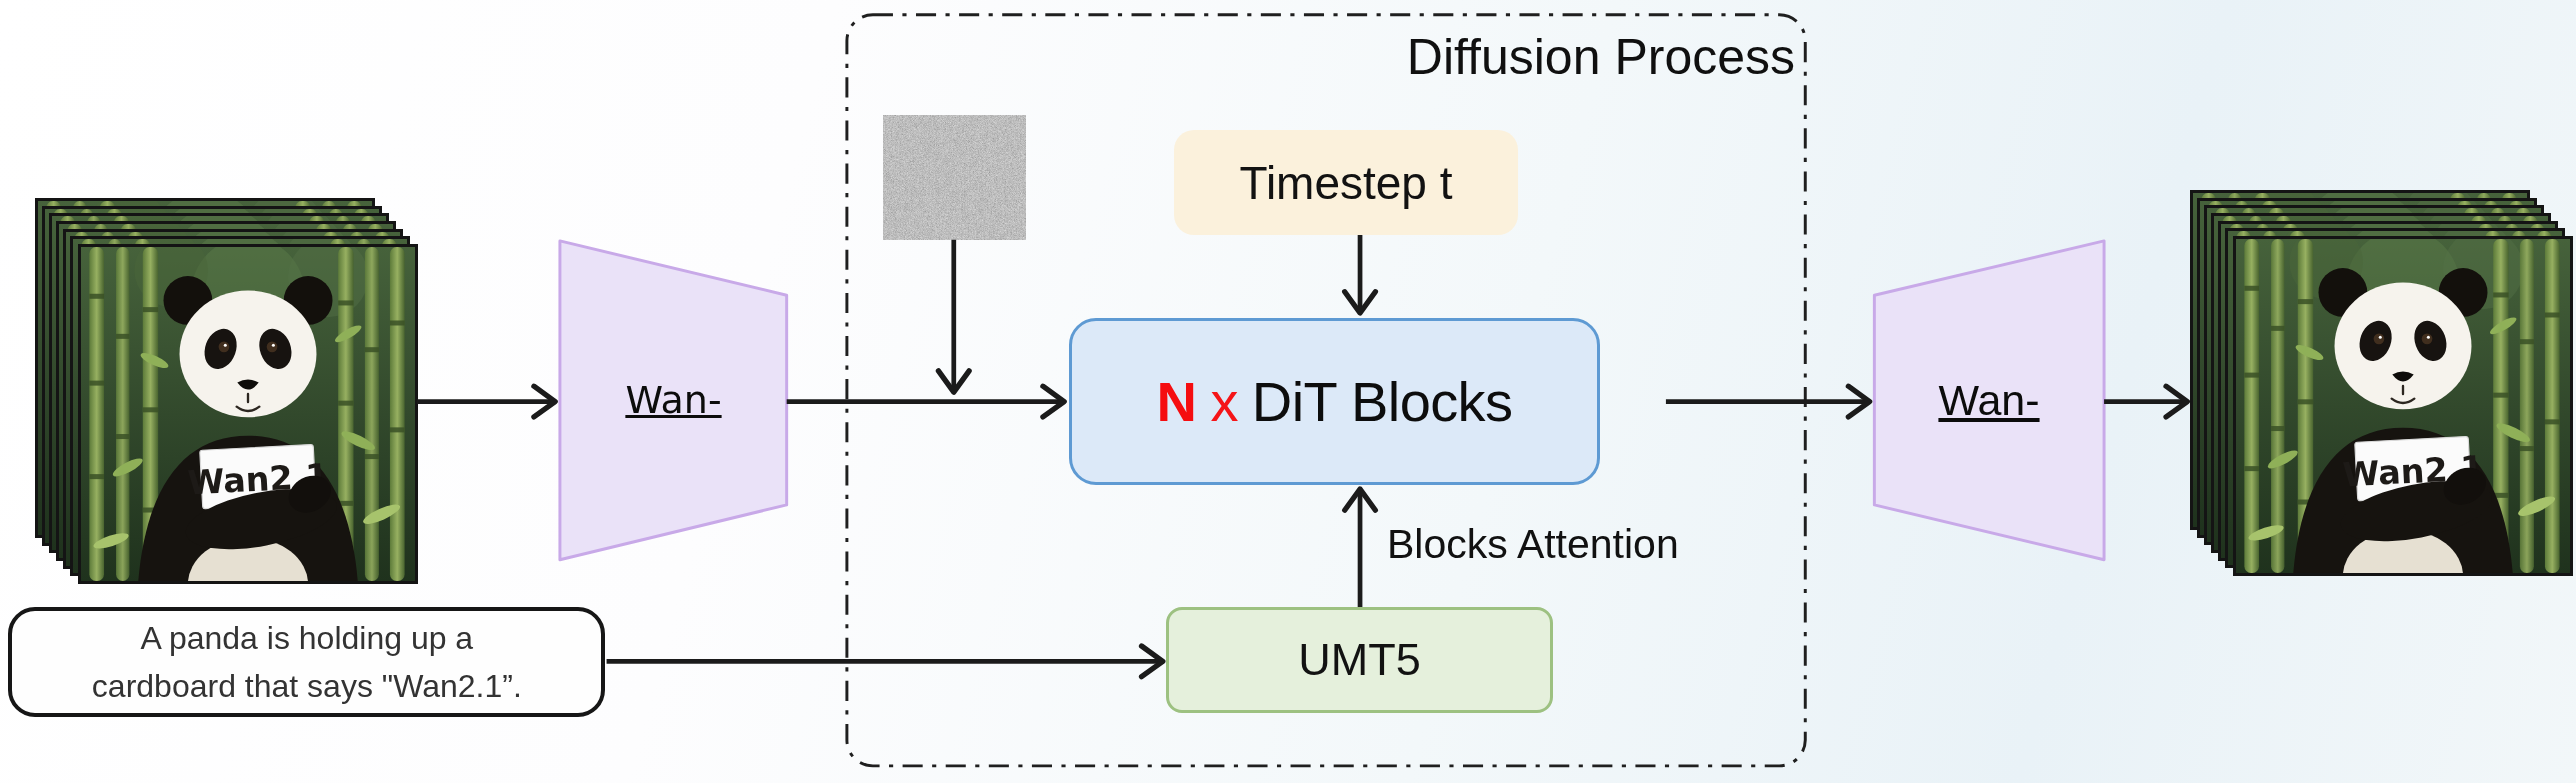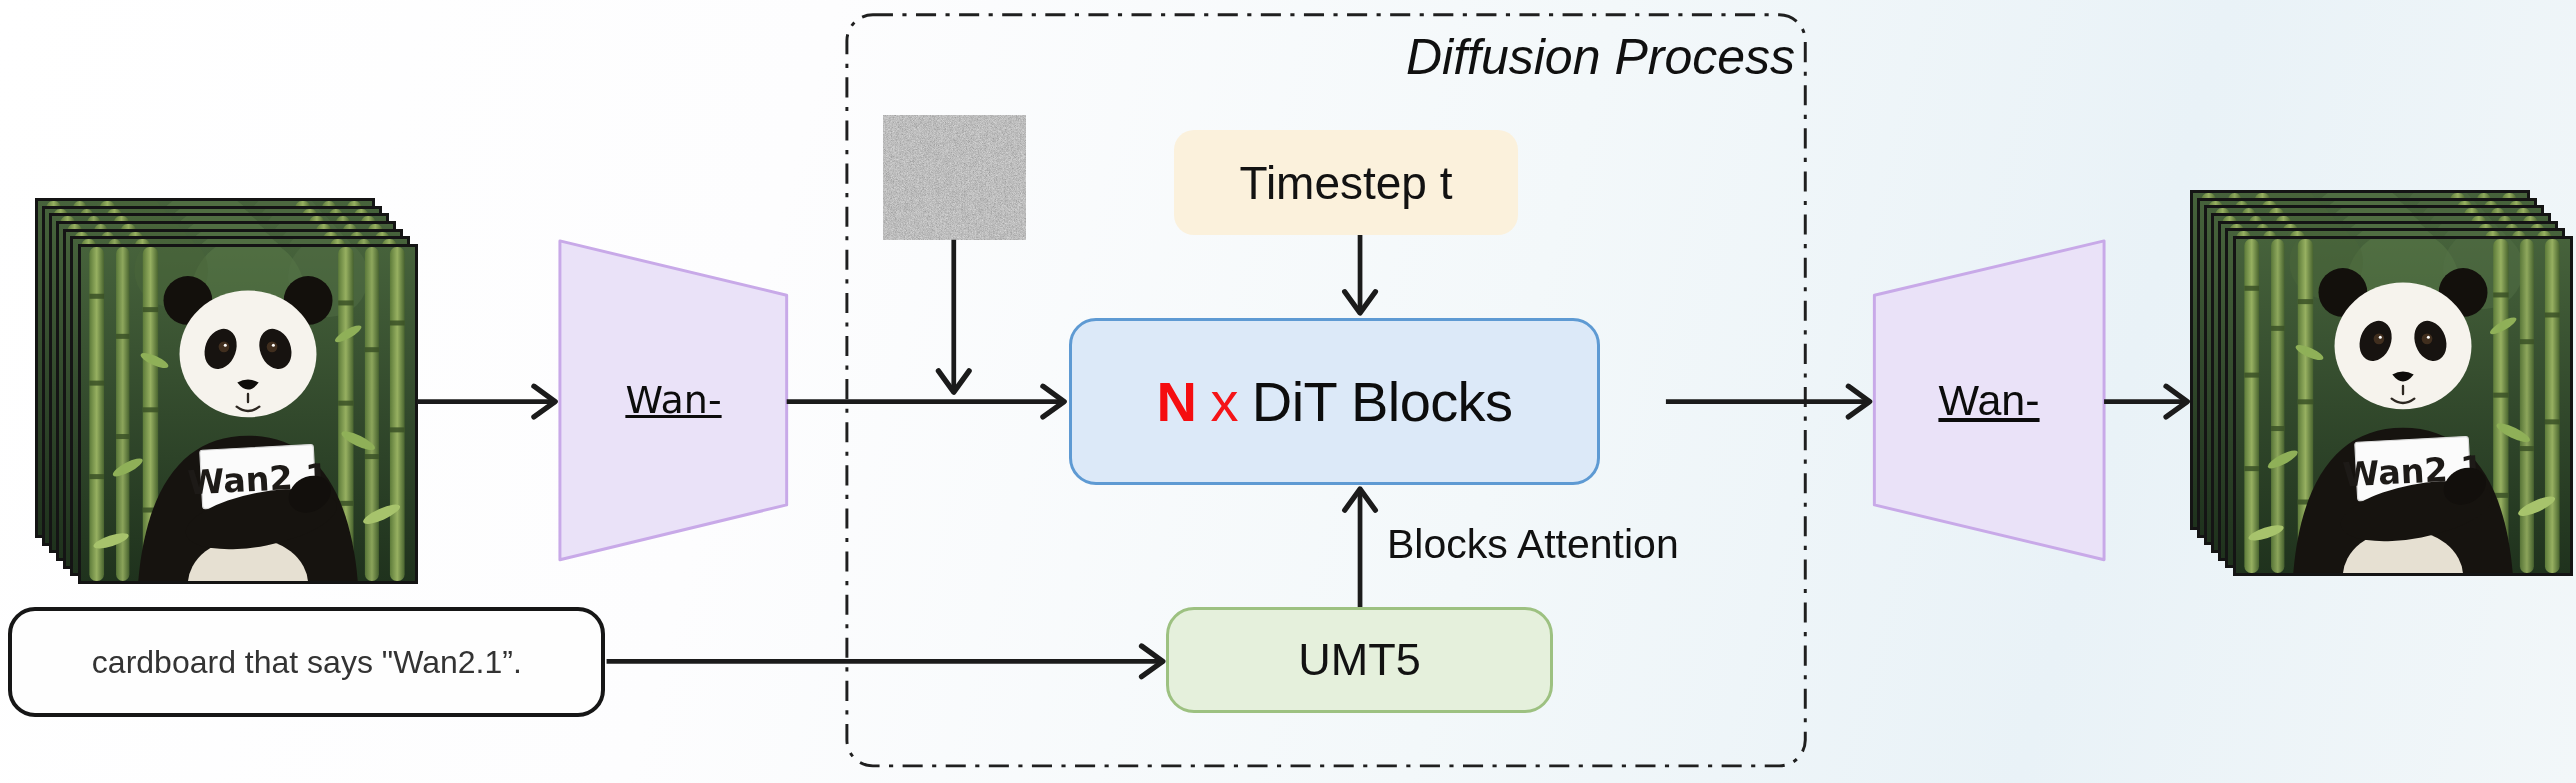--- a/index.html
+++ b/index.html
@@ -39,7 +39,7 @@
 
   
   .diffusion-title { position: absolute; z-index: 3; left: 1240px; top: 28px; width: 555px; text-align: right;
-    font-size: 50px; font-style: italic; color: #101010; }
+    font-size: 50px; color: #101010; }
   .cross-attn { position: absolute; z-index: 3; left: 1387px; top: 521px; font-size: 41px; color: #111111; white-space: nowrap; }
   .vae-label { position: absolute; z-index: 3; display: flex; align-items: center; justify-content: center;
     text-align: center; color: #0c0c0c; text-decoration: underline; }

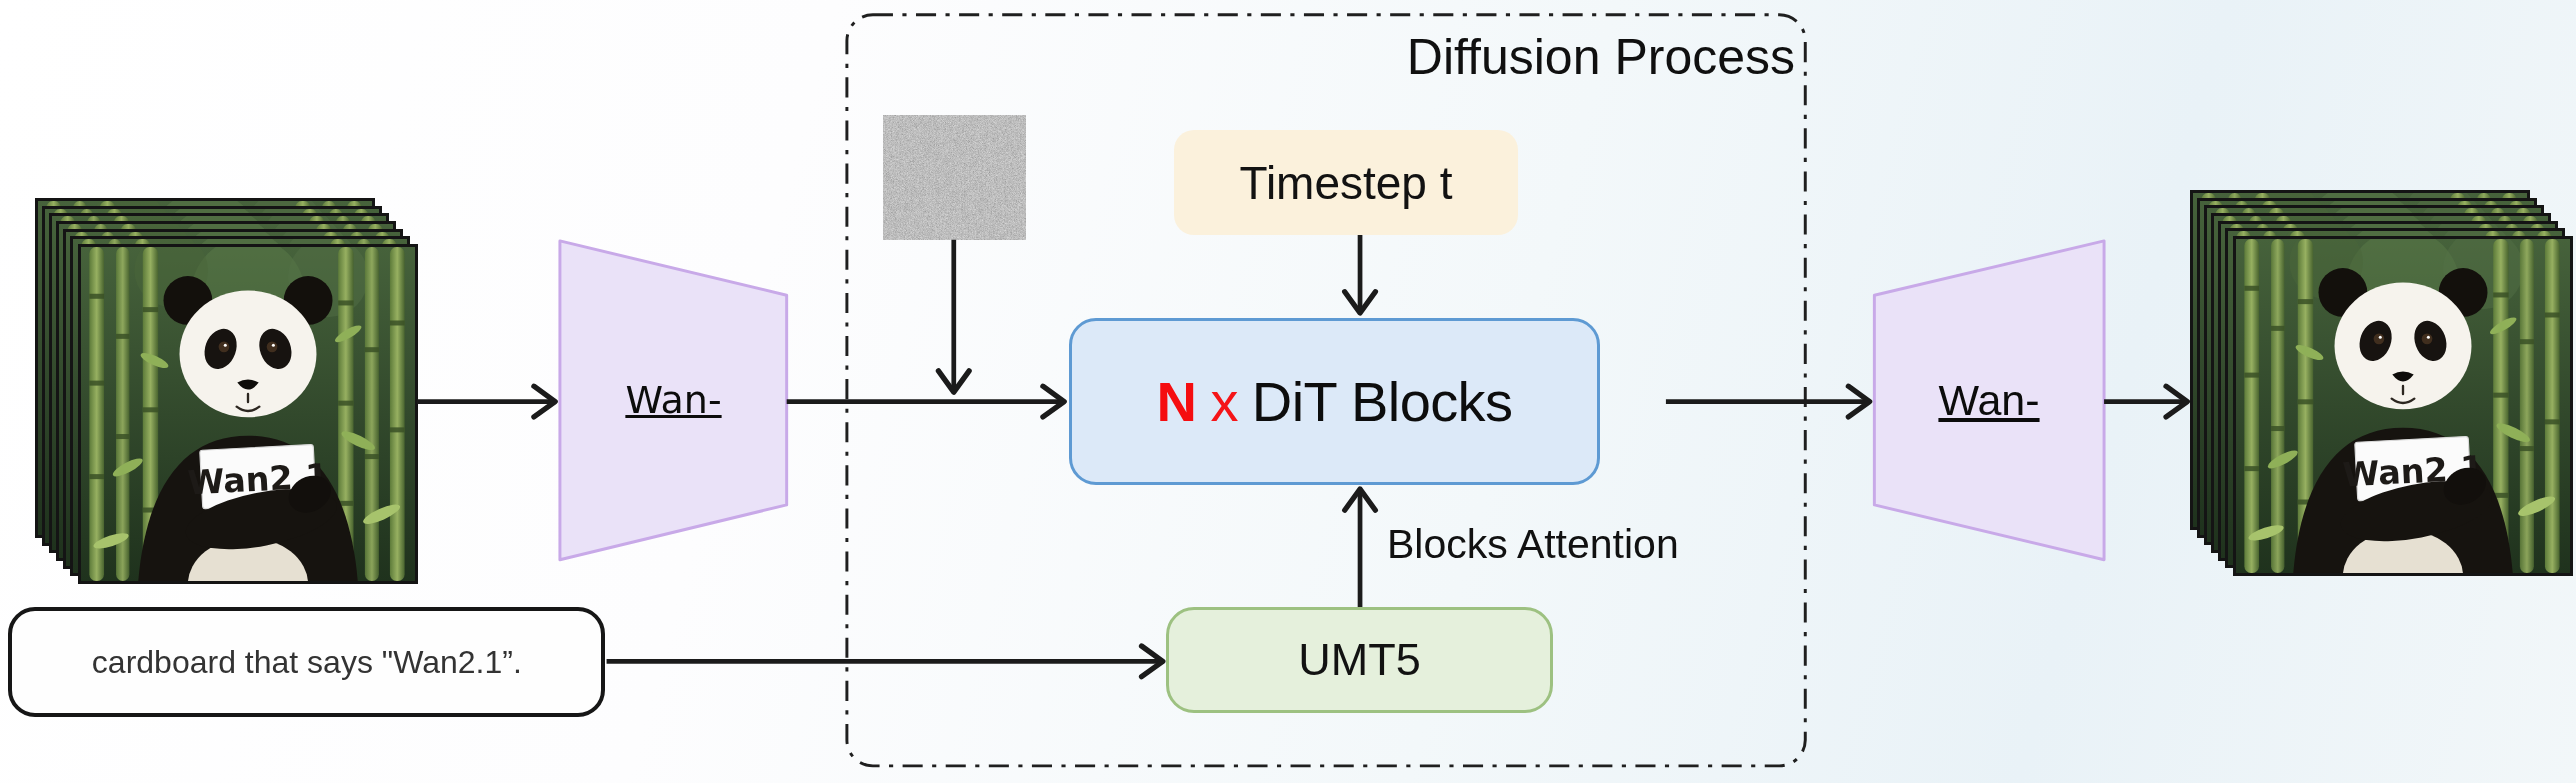--- a/index.html
+++ b/index.html
@@ -253,6 +253,7 @@
 </div>
 
 <div class="node prompt-box">
+  <span class="pline">A panda is holding up a</span>
   <span class="pline">cardboard that says "Wan2.1”.</span>
 </div>
 

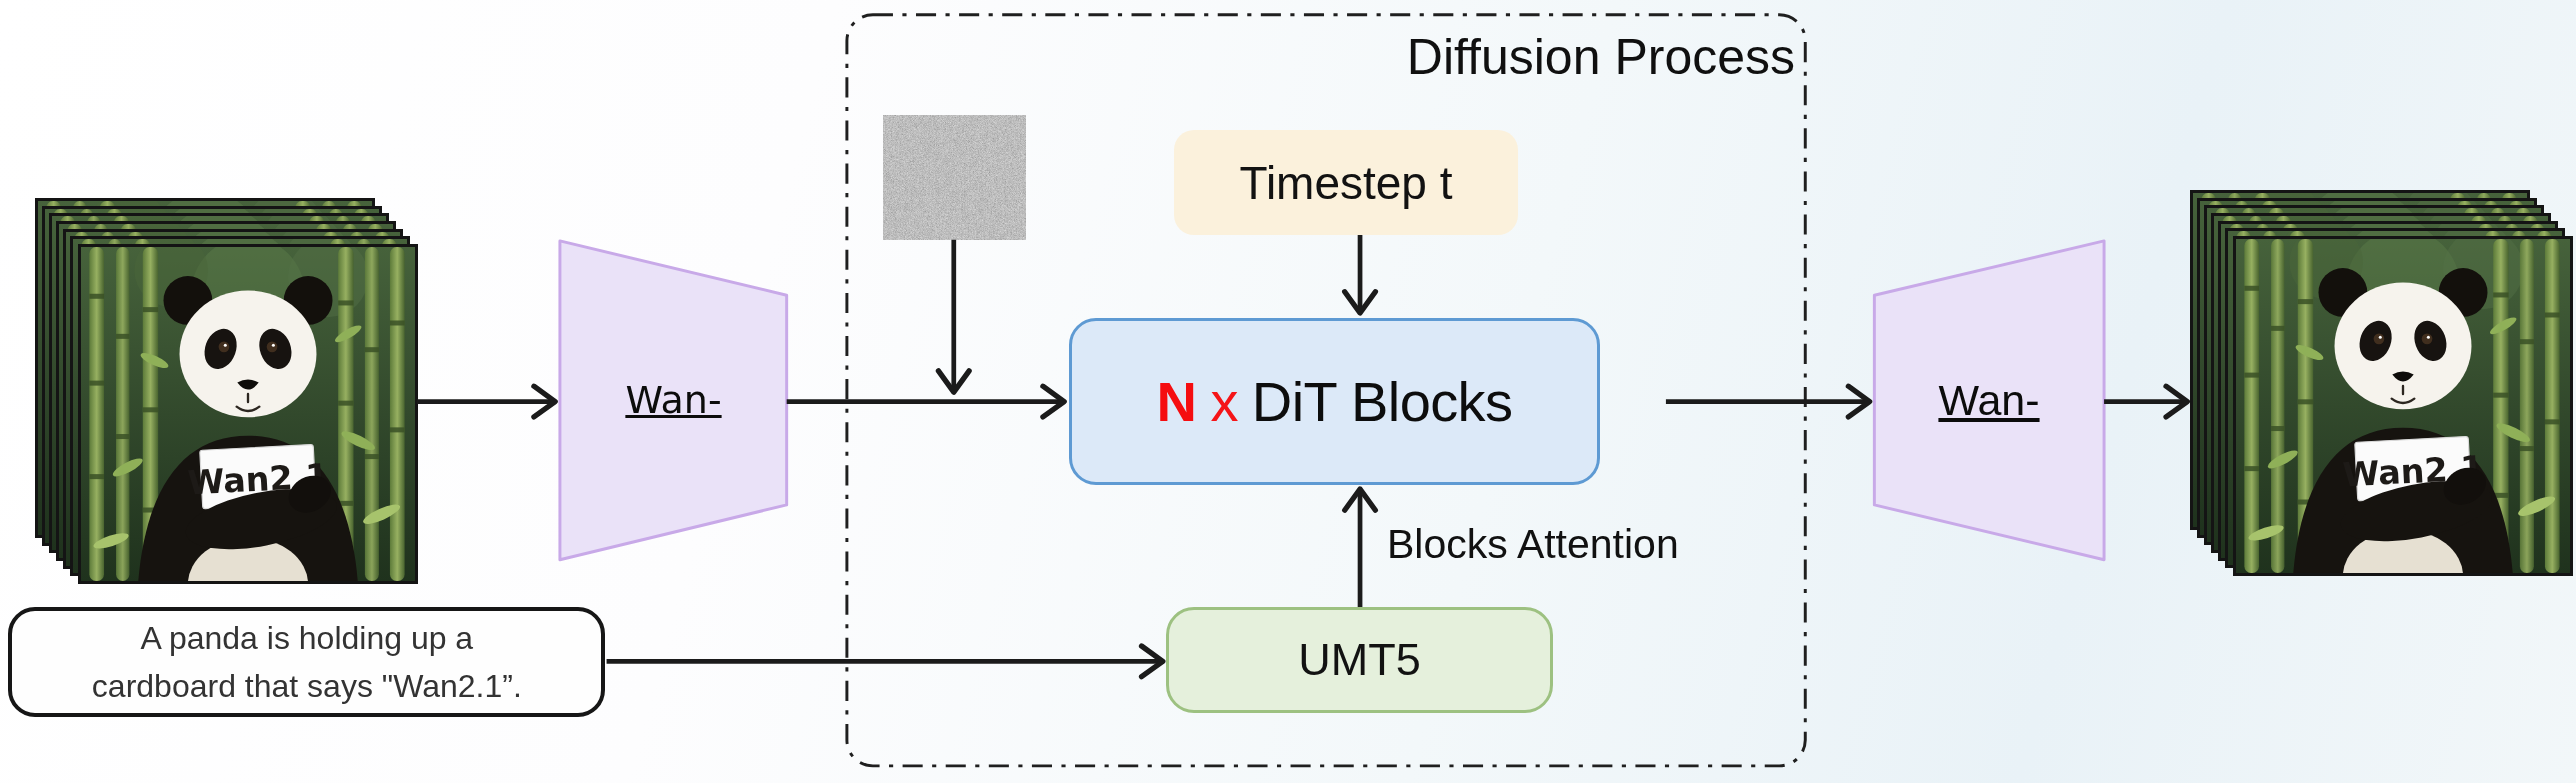--- a/index.html
+++ b/index.html
@@ -32,7 +32,7 @@
   .dit-box .txt { font-size: 56px; color: #0d0d0d; letter-spacing: -0.6px; white-space: nowrap; }
   .dit-n { color: #f50d10; font-weight: bold; }
   .dit-x { color: #f51418; margin: 0 14px; }
-  .umt5-box { left: 1166px; top: 607px; width: 387px; height: 106px; background: #e5f0dc; border: 3px solid #9dc181; border-radius: 28px; }
+  .umt5-box { left: 1166px; top: 607px; width: 387px; height: 106px; background: #e5f0dc; border: 3px solid #9dc181; border-radius: 16px; }
   .umt5-box .lbl { font-size: 45px; color: #121212; }
   .prompt-box { left: 8.3px; top: 607px; width: 597px; height: 110px; background: #fefefe; border: 4.1px solid #161616; border-radius: 27px; flex-direction: column; }
   .prompt-box .pline { font-size: 32px; line-height: 1.5; color: #333333; text-align: center; }

